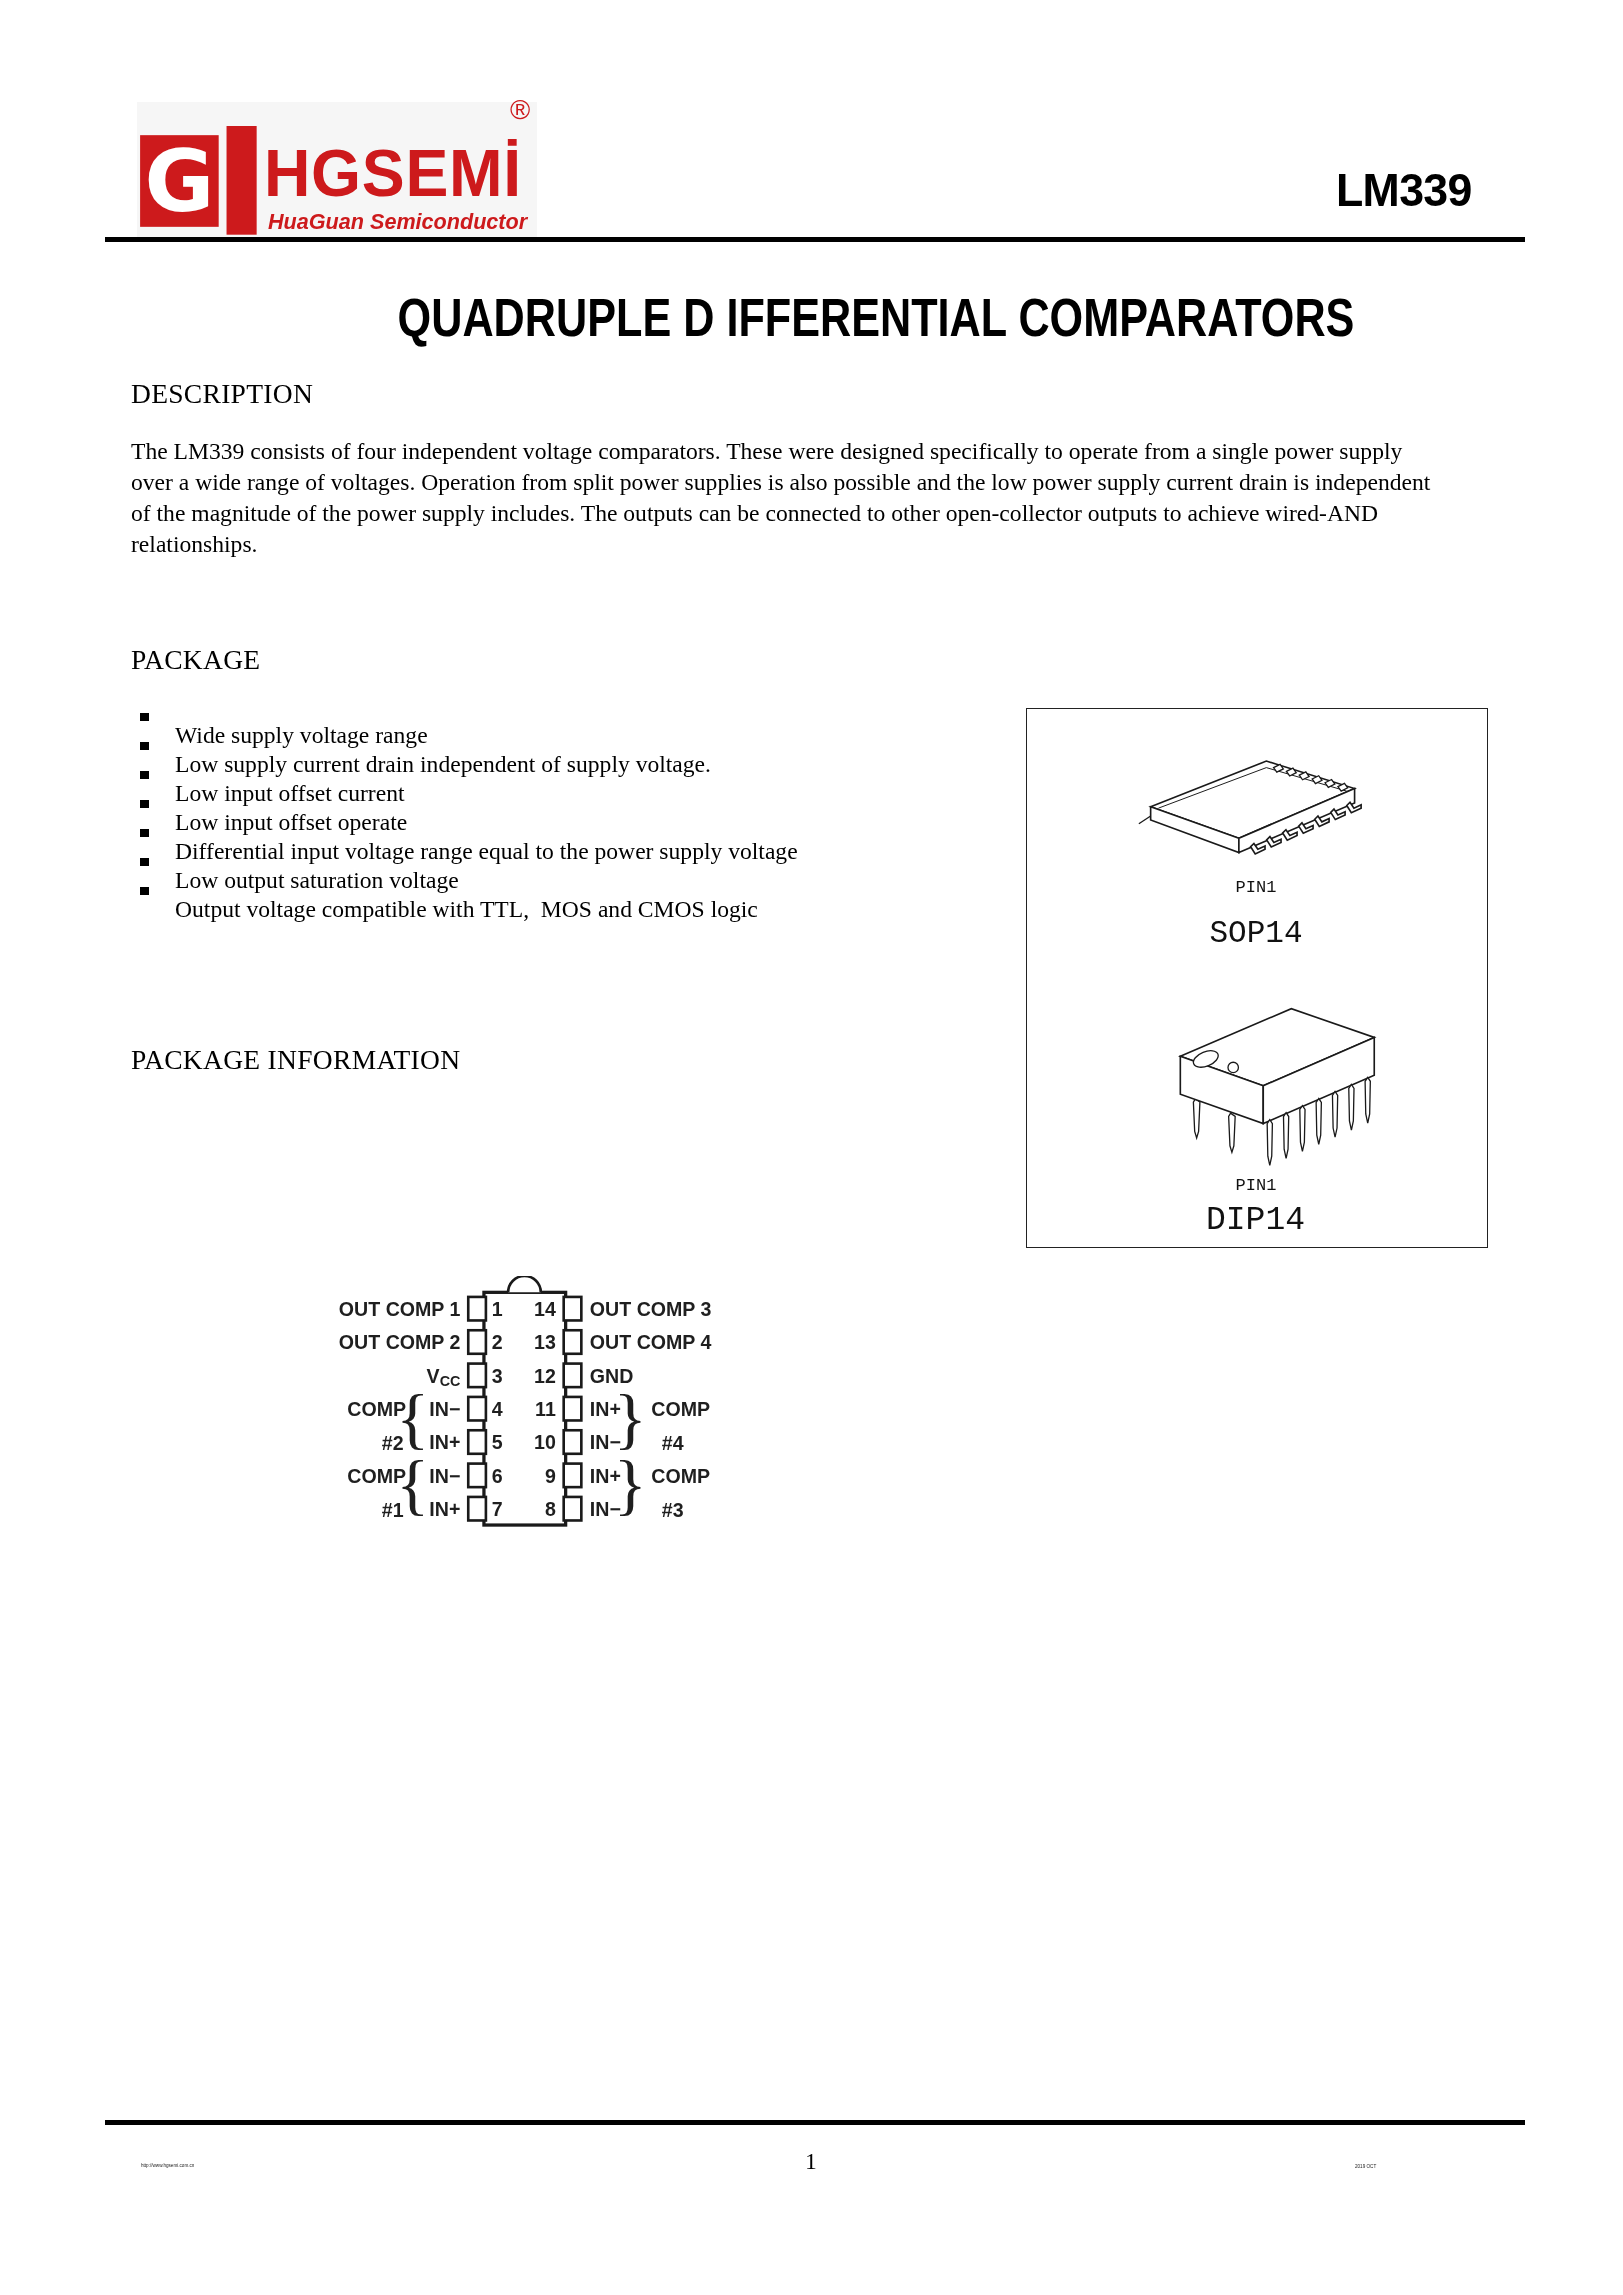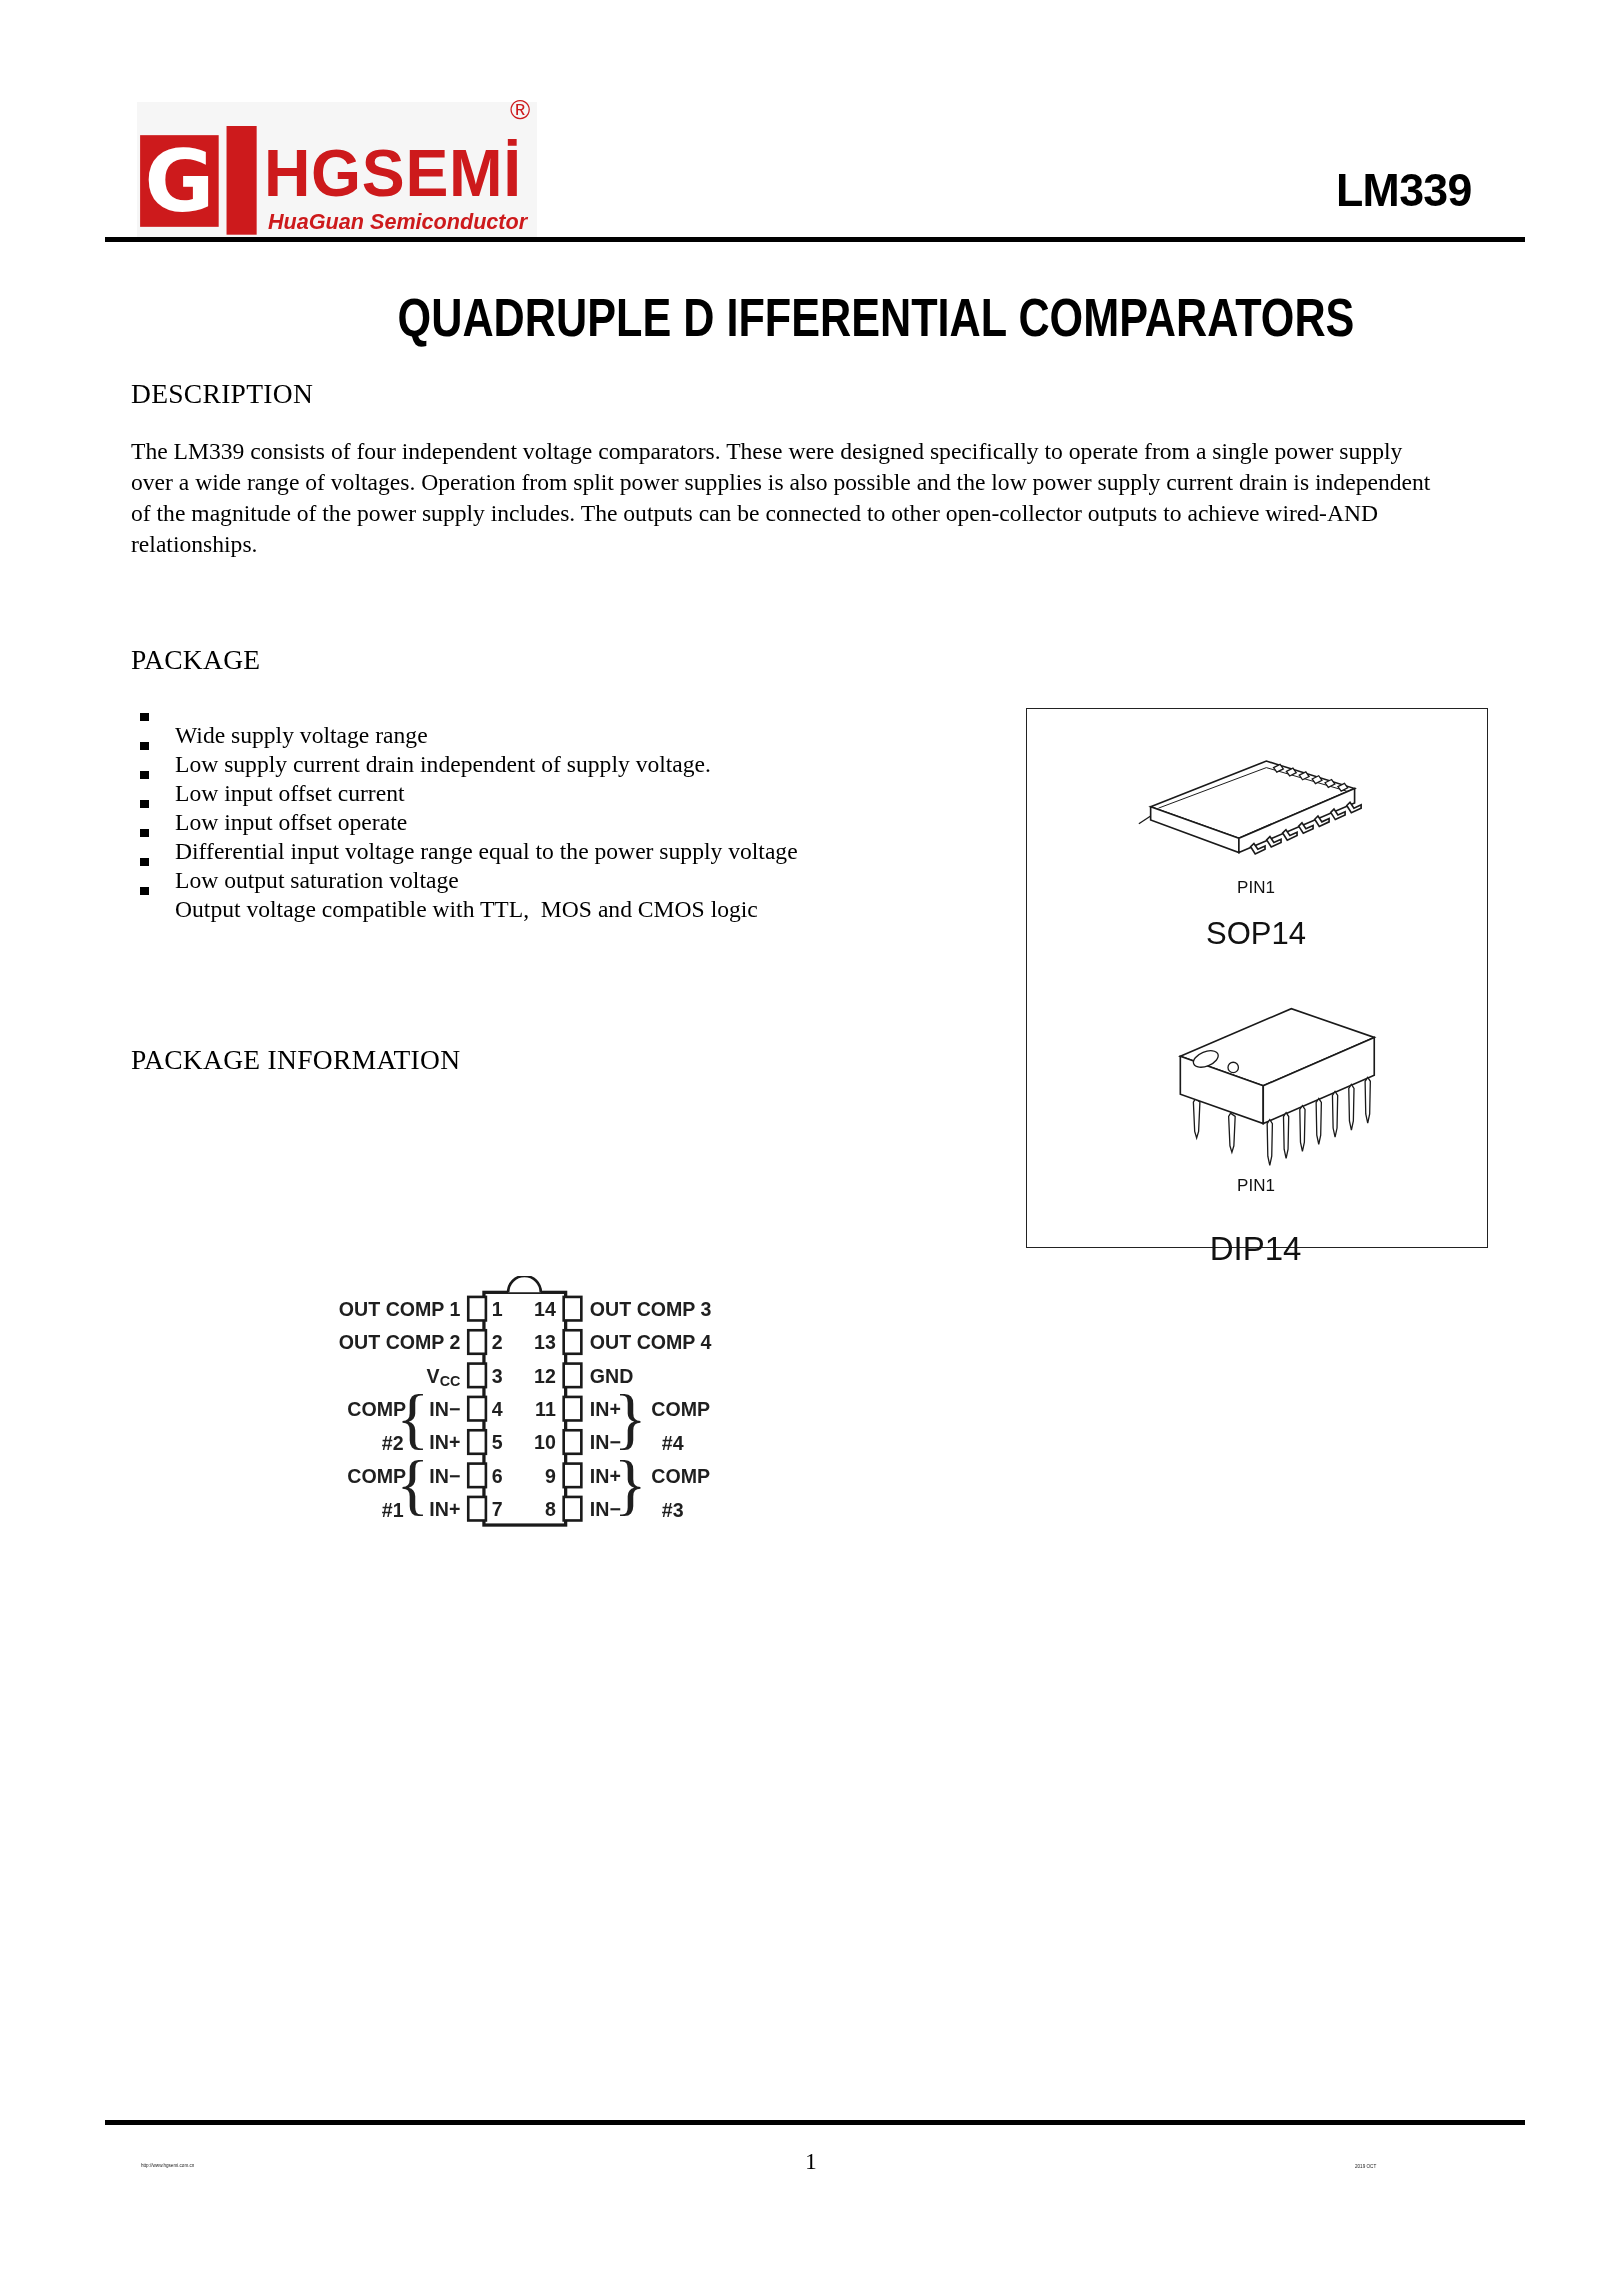--- a/index.html
+++ b/index.html
@@ -60,7 +60,7 @@
   
   .pkgbox { left:1026px; top:708px; width:460px; height:538px;
     border:1.3px solid #222; background:#fff; }
-  .pkg-label { position:absolute; font-family:Liberation Sans, sans-serif;
+  .pkg-label { position:absolute; font-family:Liberation Mono, monospace;
     text-align:center; color:#111; white-space:pre; }
   .pin1-sop  { left:183px; top:169px; width:92px; font-size:17px; }
   .name-sop  { left:144px; top:207px; width:170px; font-size:31px; }

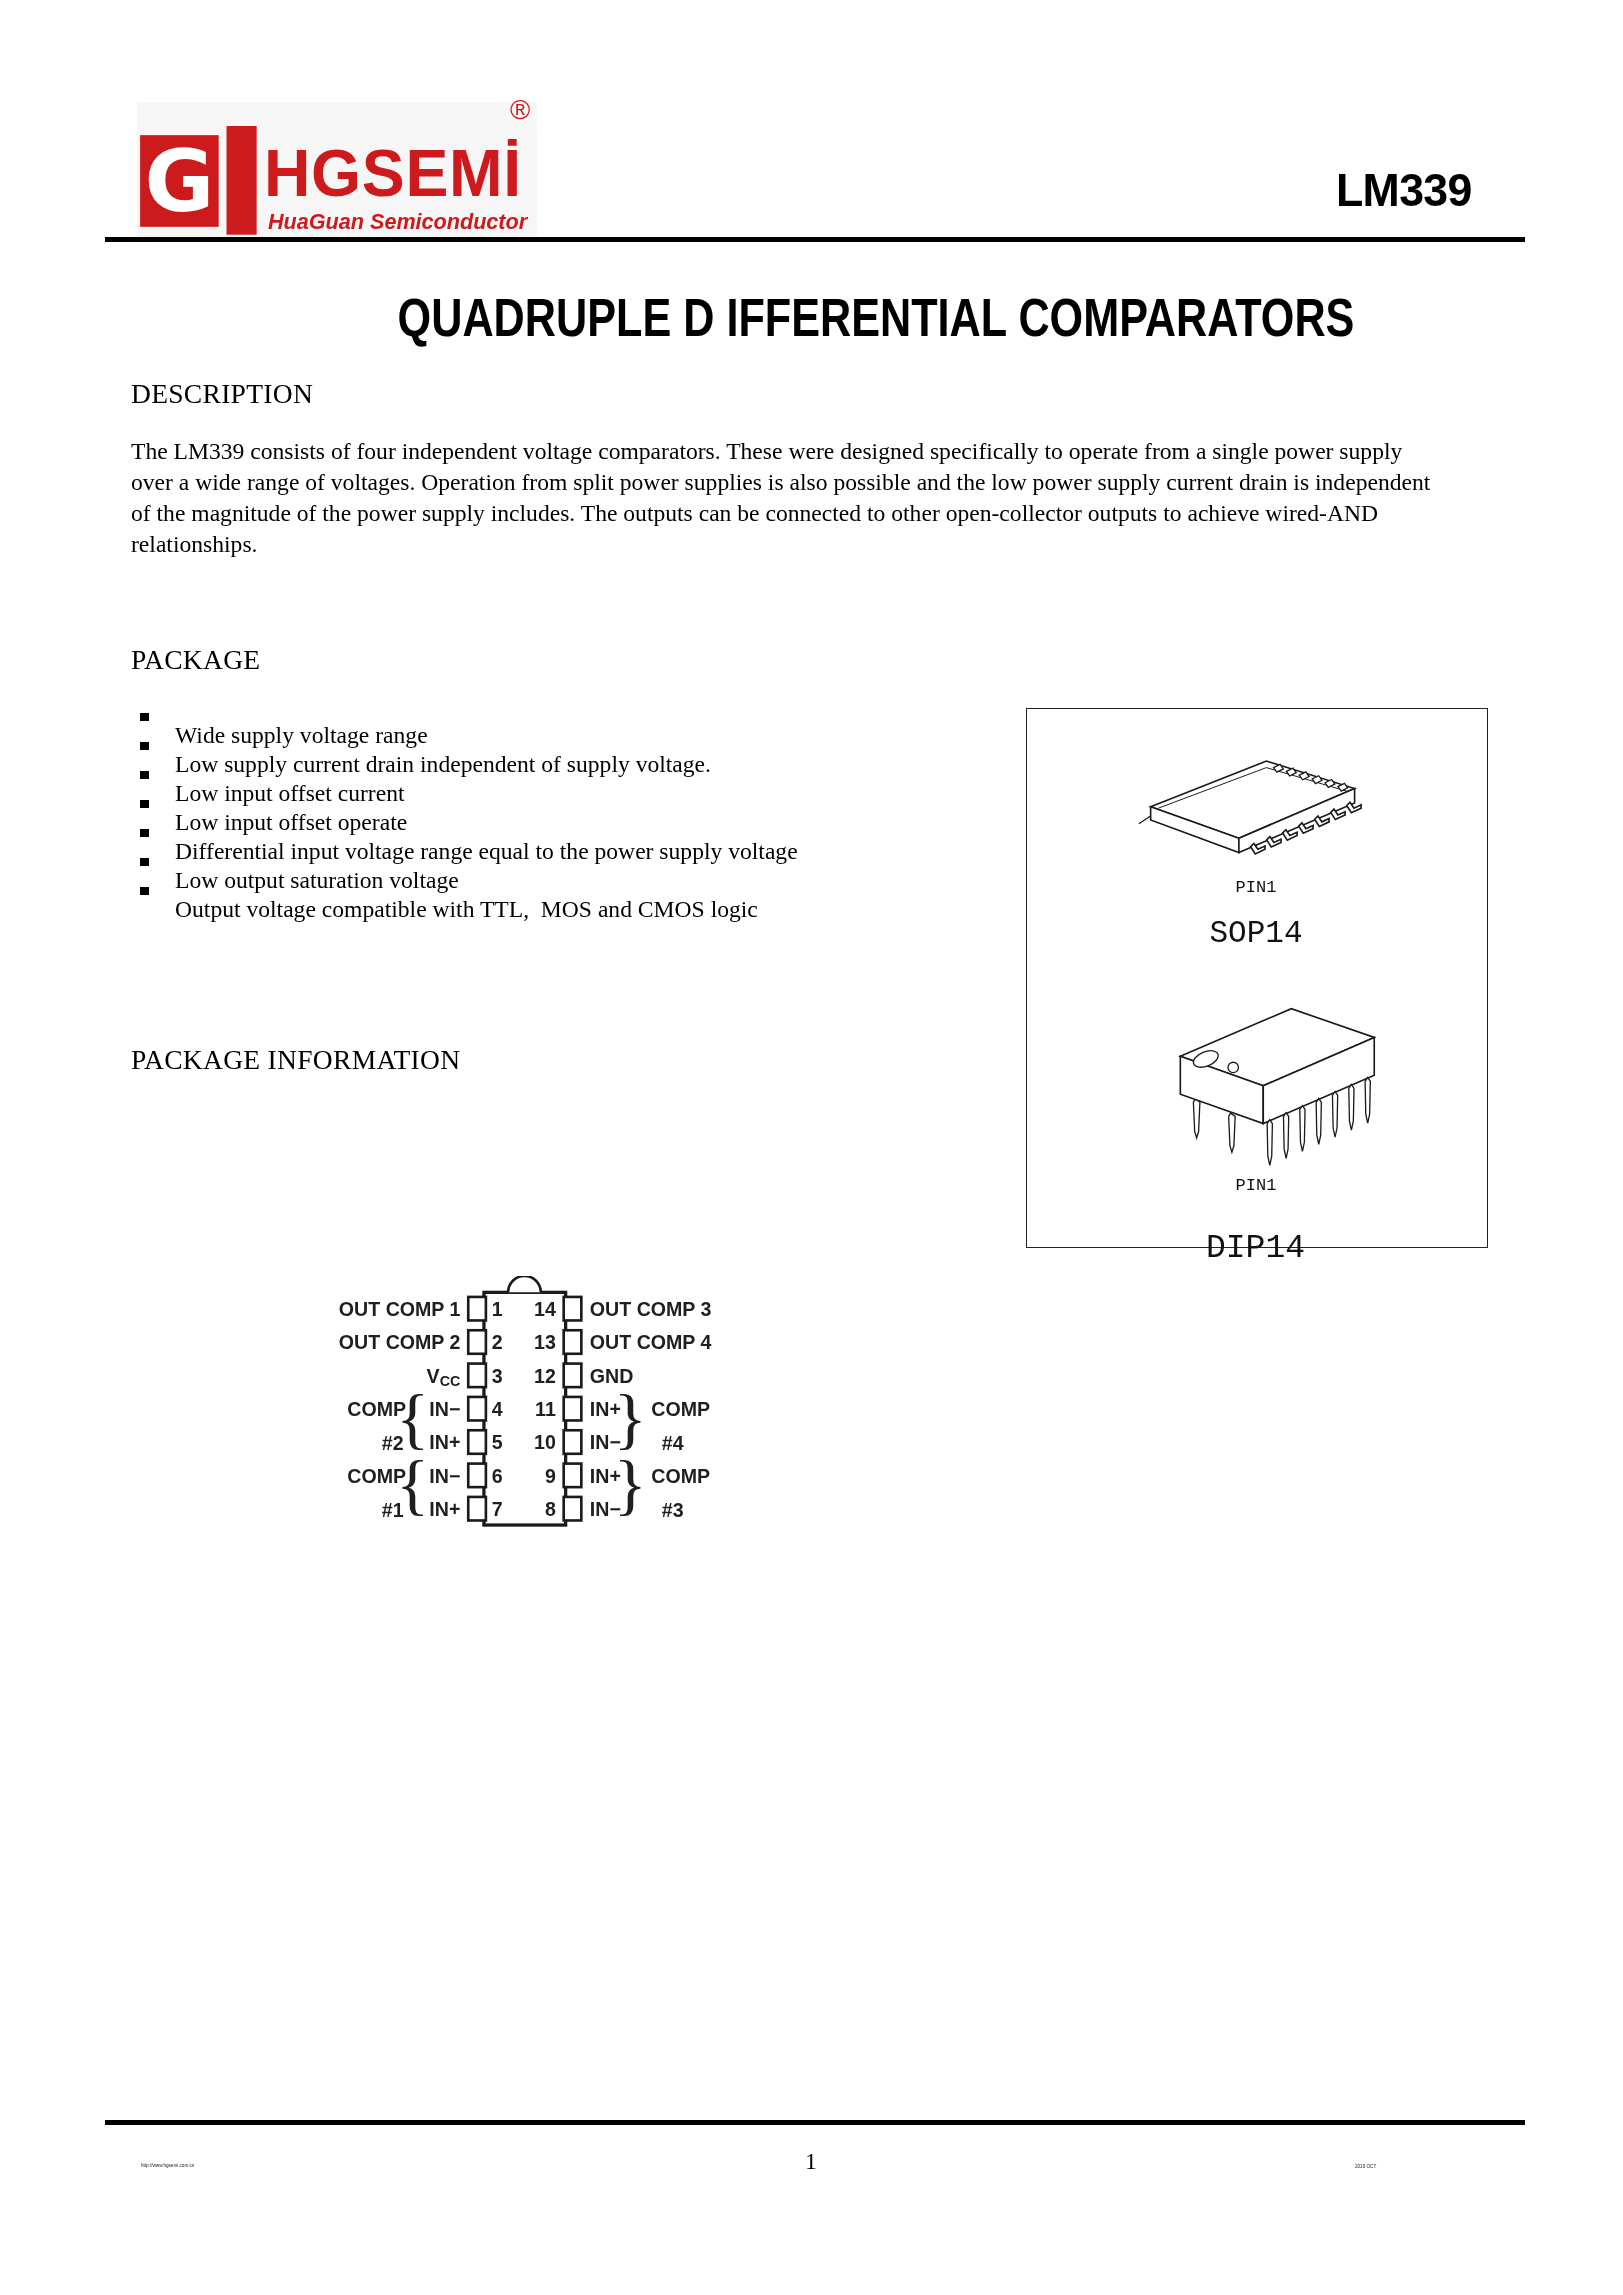--- a/index.html
+++ b/index.html
@@ -65,7 +65,7 @@
   .pin1-sop  { left:183px; top:169px; width:92px; font-size:17px; }
   .name-sop  { left:144px; top:207px; width:170px; font-size:31px; }
   .pin1-dip  { left:183px; top:467px; width:92px; font-size:17px; }
-  .name-dip  { left:137px; top:493px; width:183px; font-size:33px;margin-top:28px; }
+  .name-dip  { left:137px; top:493px; width:183px; font-size:33px; }
   .pkg-draw { position:absolute; }
   .sop-draw { left:105px; top:39px; }
   .dip-draw { left:137px; top:285px; }

